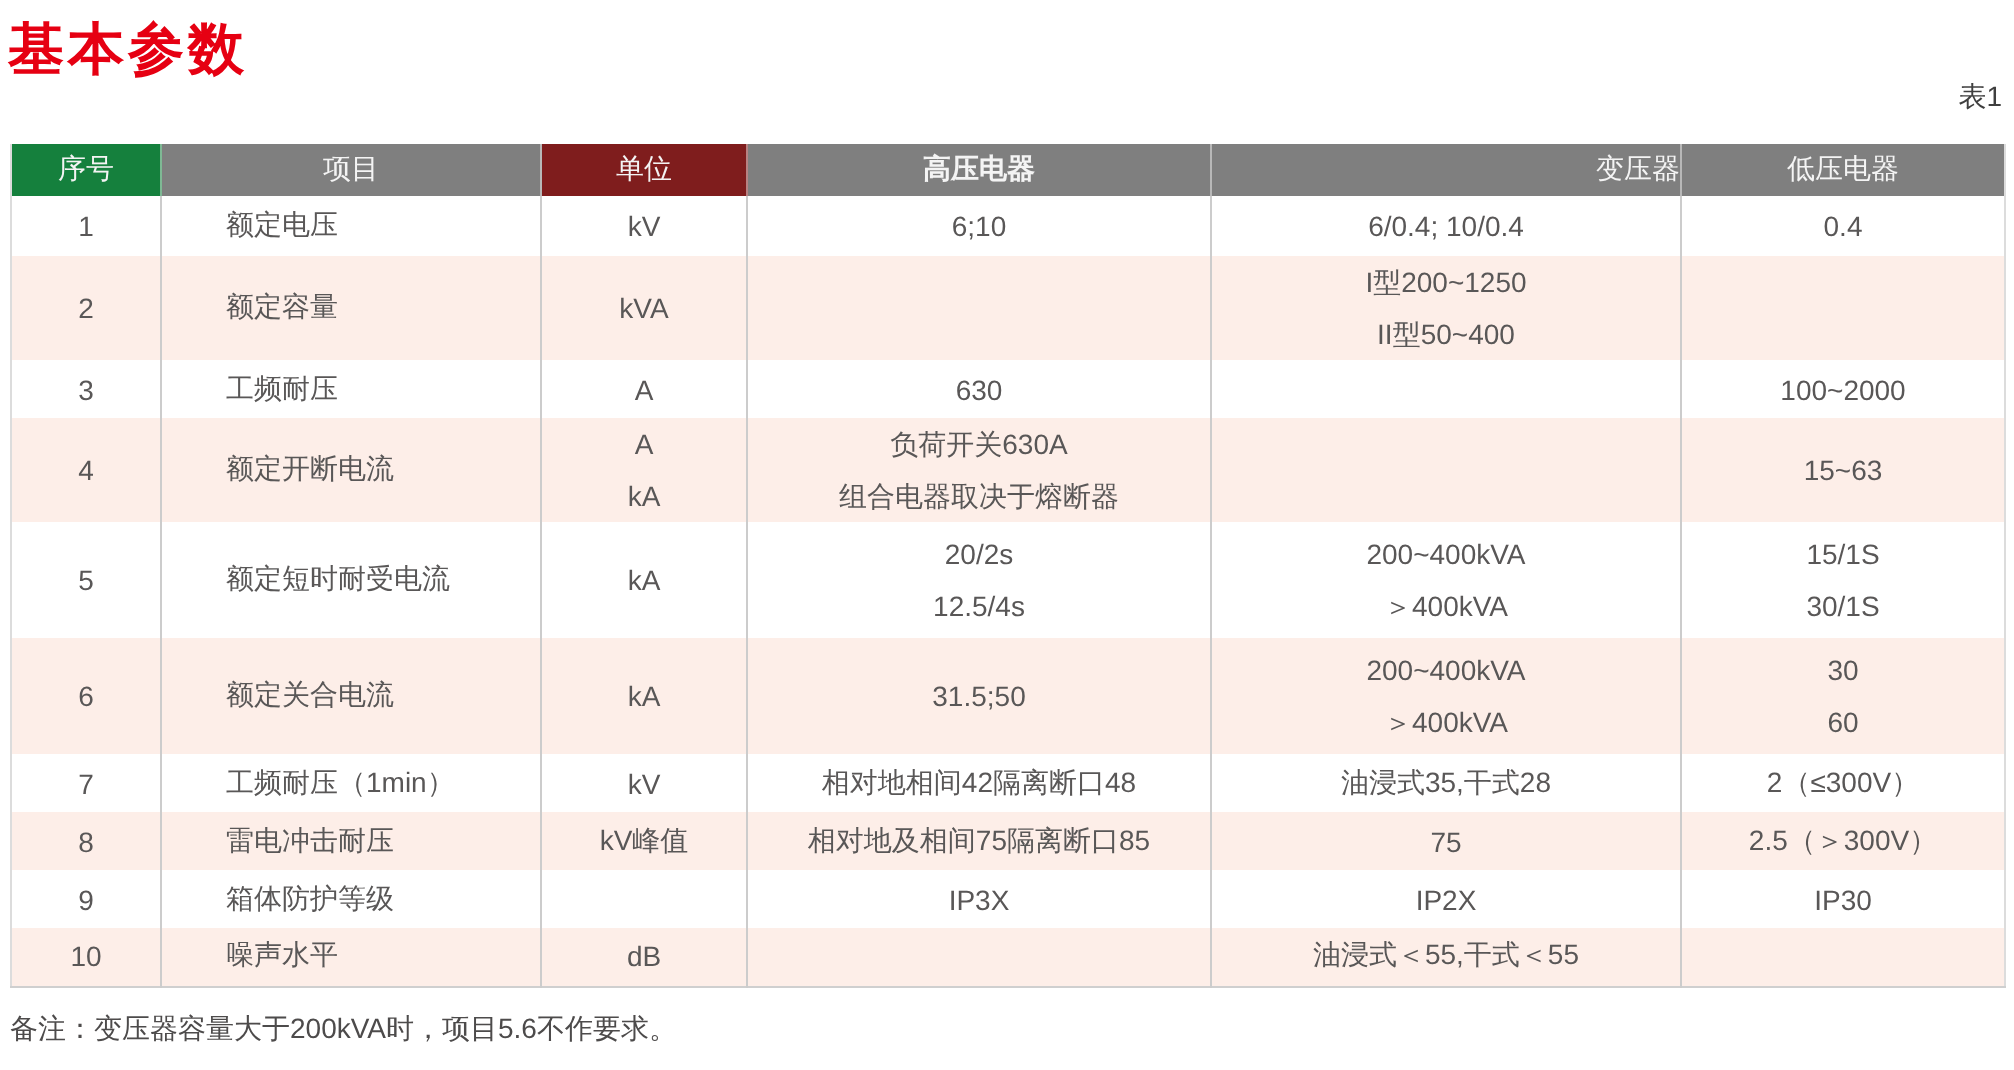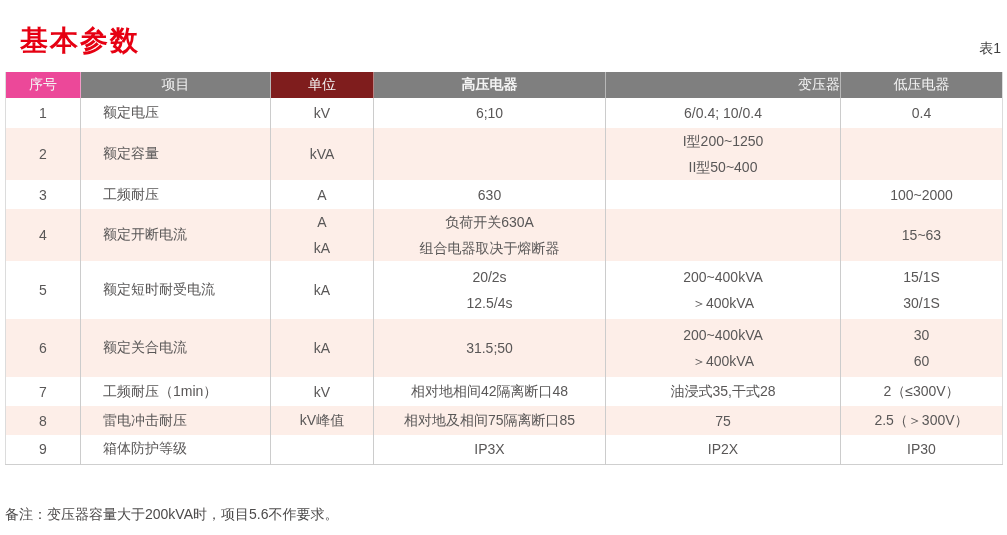--- a/index.html
+++ b/index.html
@@ -9,7 +9,7 @@
     color:#595757;-webkit-font-smoothing:antialiased;
   }
   .page-title{
-    position:absolute;left:4px;top:6px;margin:16px;
+    position:absolute;left:4px;top:6px;margin:0;
     font-size:28px;font-weight:bold;letter-spacing:2px;font-family:Liberation Serif, serif;
   }
   .table-tag{

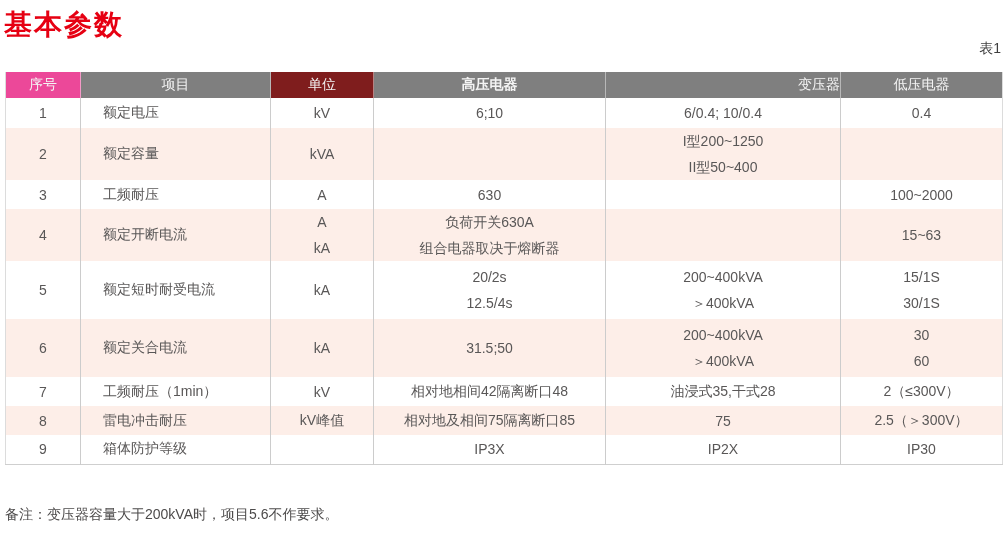--- a/index.html
+++ b/index.html
@@ -57,7 +57,7 @@
   </colgroup>
   <thead>
     <tr id="head-row">
-        <th style="background: #ec4899; color: rgb(244, 244, 244); text-align: center;">序号</th>
+        <th style="background: #15803d; color: rgb(244, 244, 244); text-align: center;">序号</th>
         <th style="background: rgb(127, 127, 127); color: rgb(244, 244, 244); margin-top: 28px;">项目</th>
         <th style="background: #7f1d1d; color: rgb(244, 244, 244);">单位</th>
         <th style="background: rgb(127, 127, 127); color: rgb(244, 244, 244); font-weight: bold;">高压电器</th>

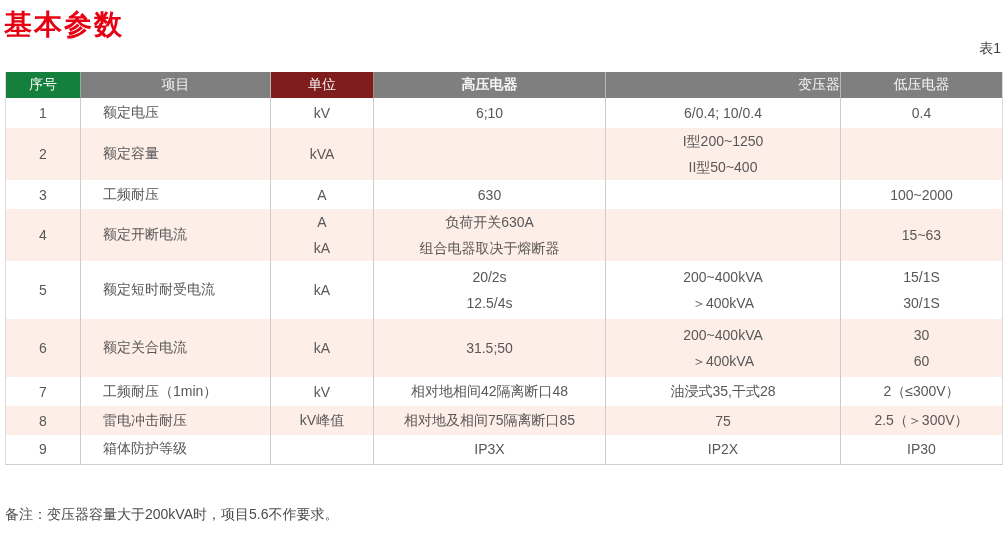--- a/index.html
+++ b/index.html
@@ -34,7 +34,7 @@
   }
   tbody td:last-child{border-right:none;}
   tbody tr.alt td{background:#fdeee8;}
-  td.item{text-align:left;padding-left:22px;}
+  td.item{text-align:left;padding-left:32px;}
   .ln{height:26px;line-height:26px;}
   .note{
     position:absolute;left:5px;top:506px;font-size:14px;color:#4d4b4b;

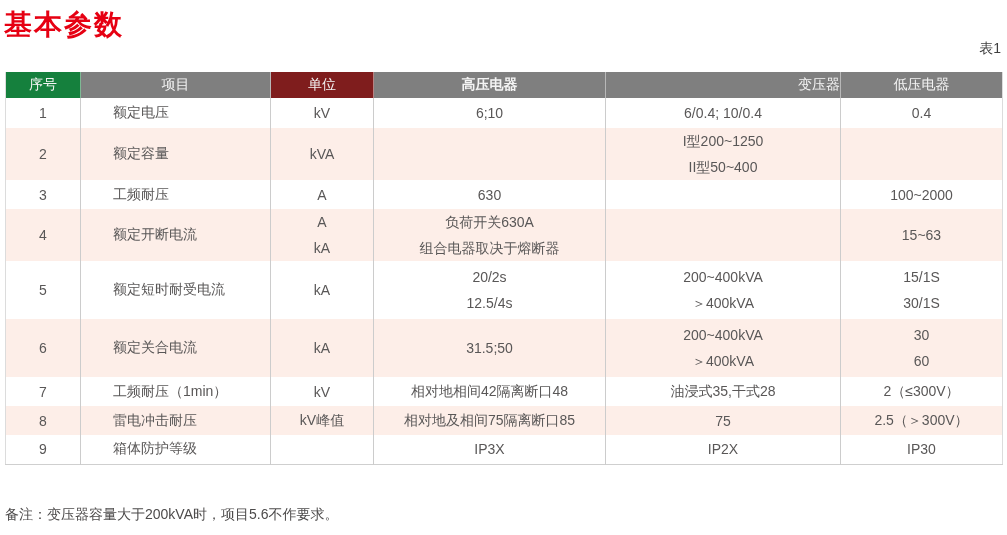--- a/index.html
+++ b/index.html
@@ -162,6 +162,14 @@
         <td>IP2X</td>
         <td>IP30</td>
       </tr>
+      <tr class="alt" style="height: 29px;">
+        <td>10</td>
+        <td class="item">噪声水平</td>
+        <td>dB</td>
+        <td></td>
+        <td>油浸式＜55,干式＜55</td>
+        <td></td>
+      </tr>
     </tbody>
 </table>
 

